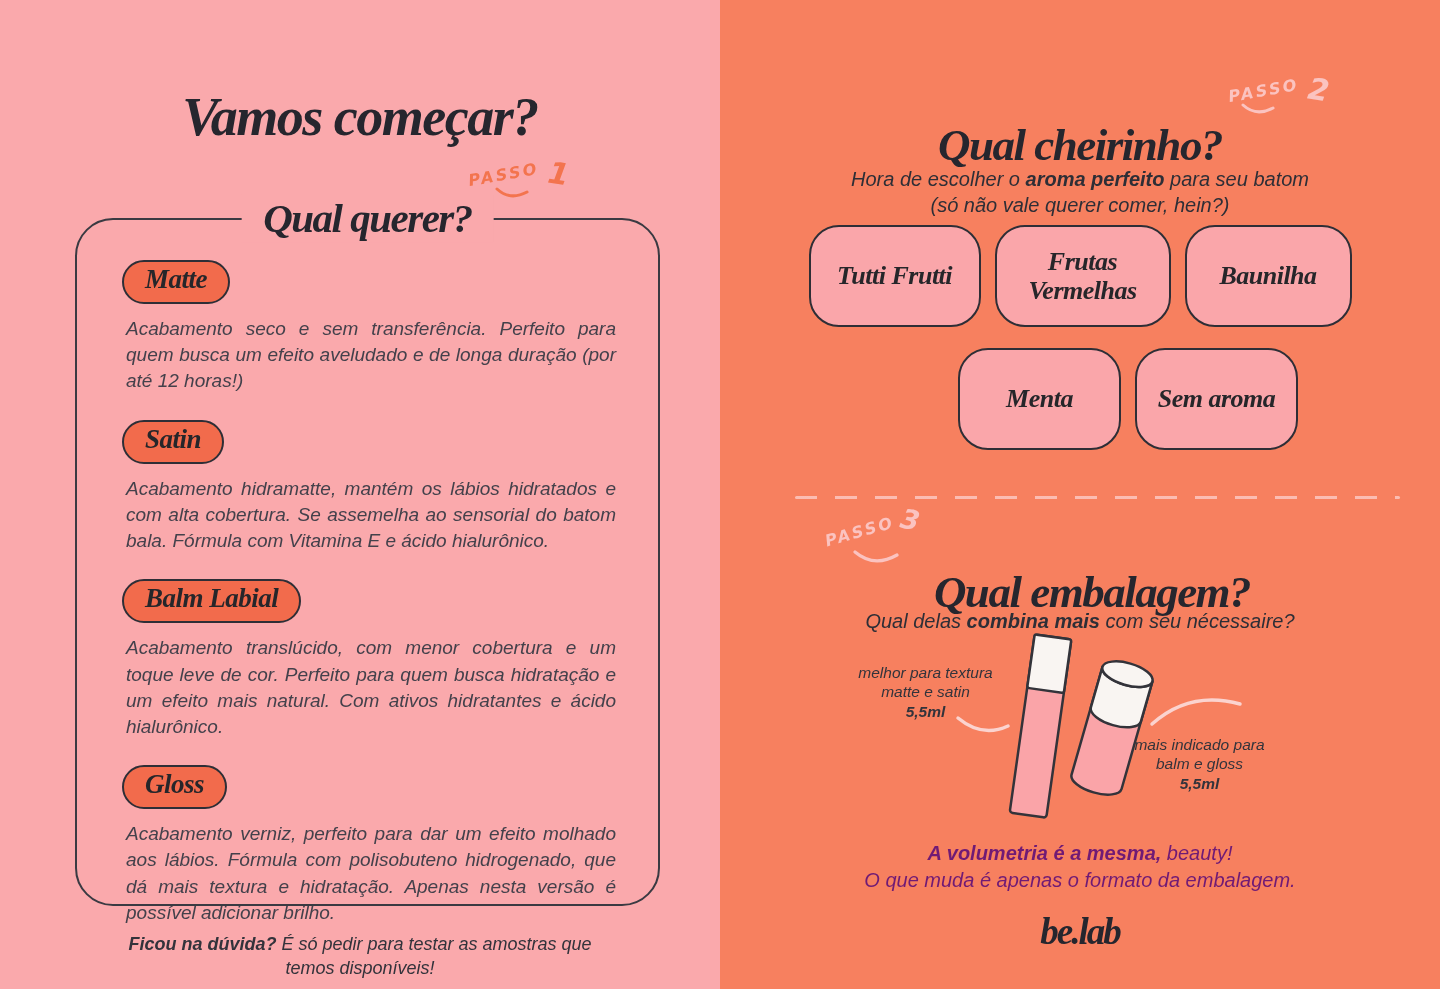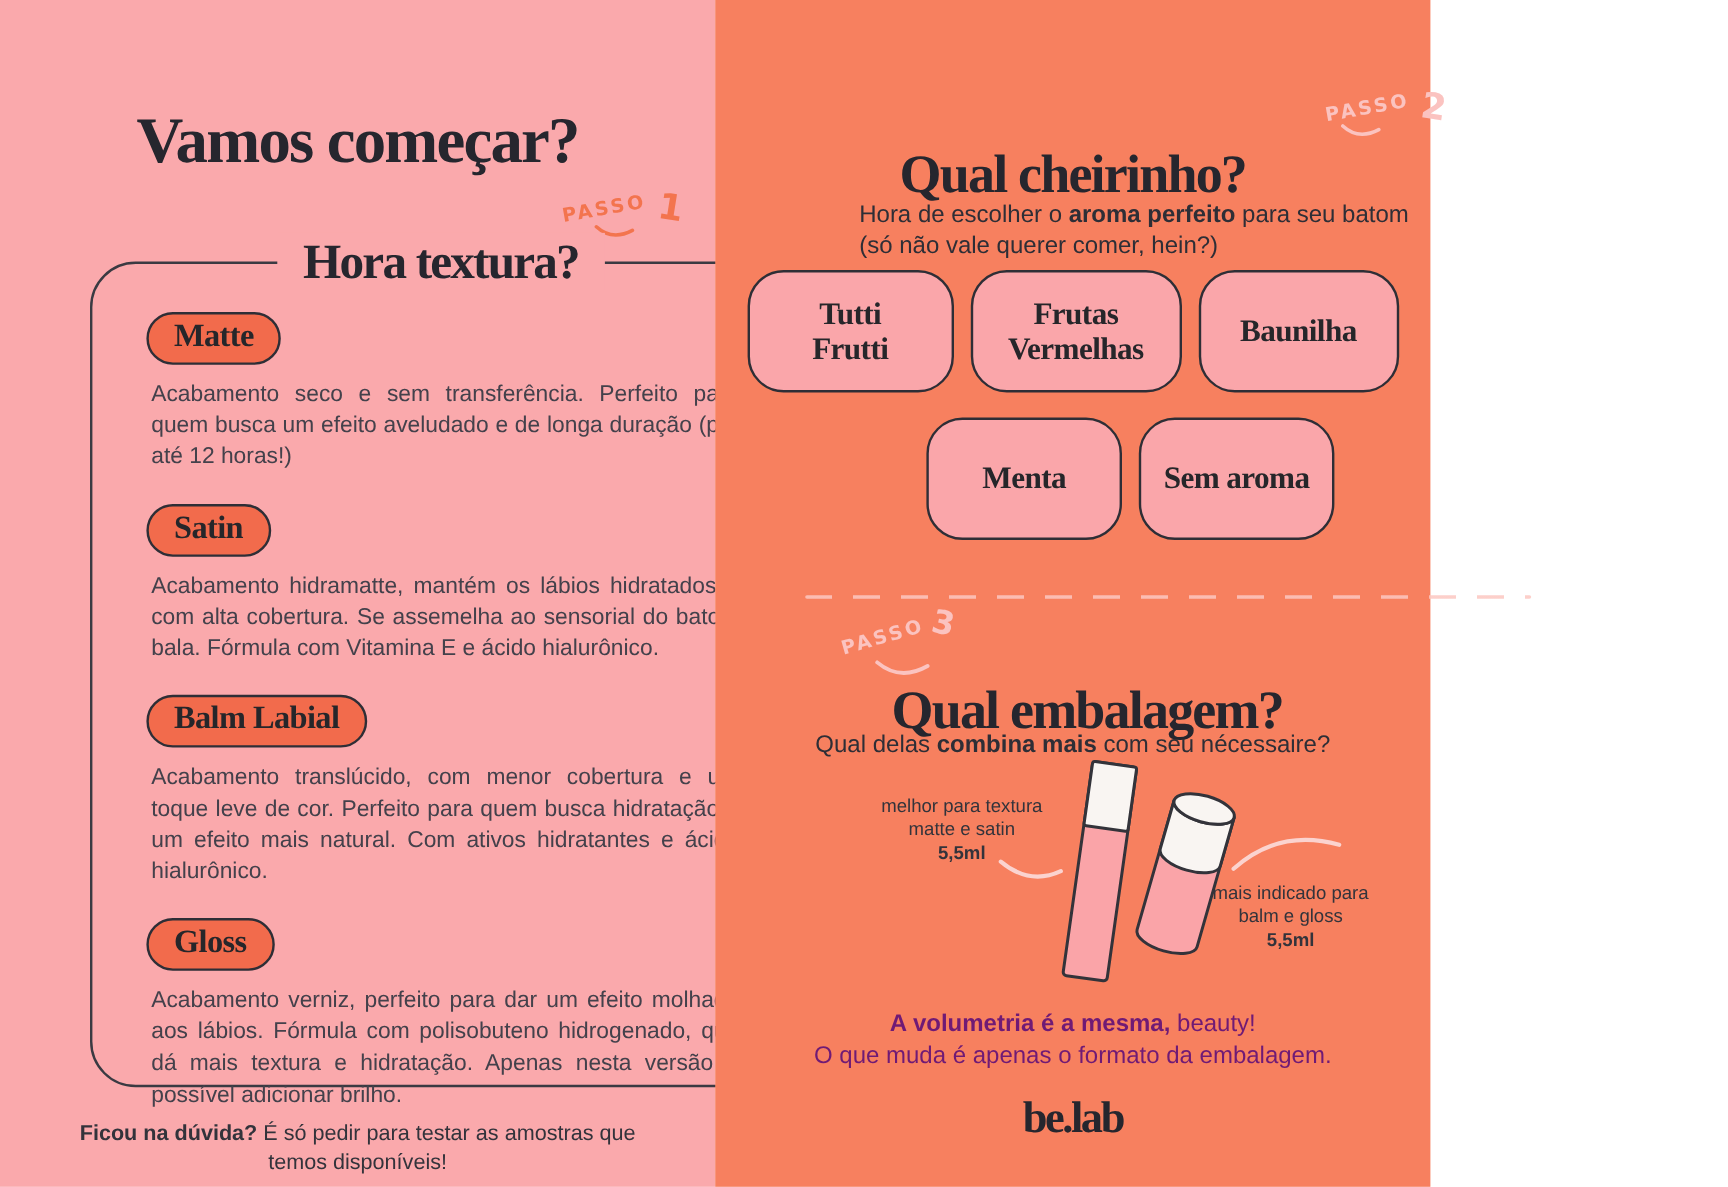--- a/index.html
+++ b/index.html
@@ -8,7 +8,7 @@
     font-family:"Liberation Sans", sans-serif;
     color:#2B2B33;
   }
-  .panel{position:relative;width:596px;height:989px;flex:0 0 auto;}
+  .panel{position:relative;width:720px;height:989px;flex:0 0 auto;font-style:italic;}
   .panel.left{background:#FAA9AC;}
   .panel.right{background:#F7805F;}
 

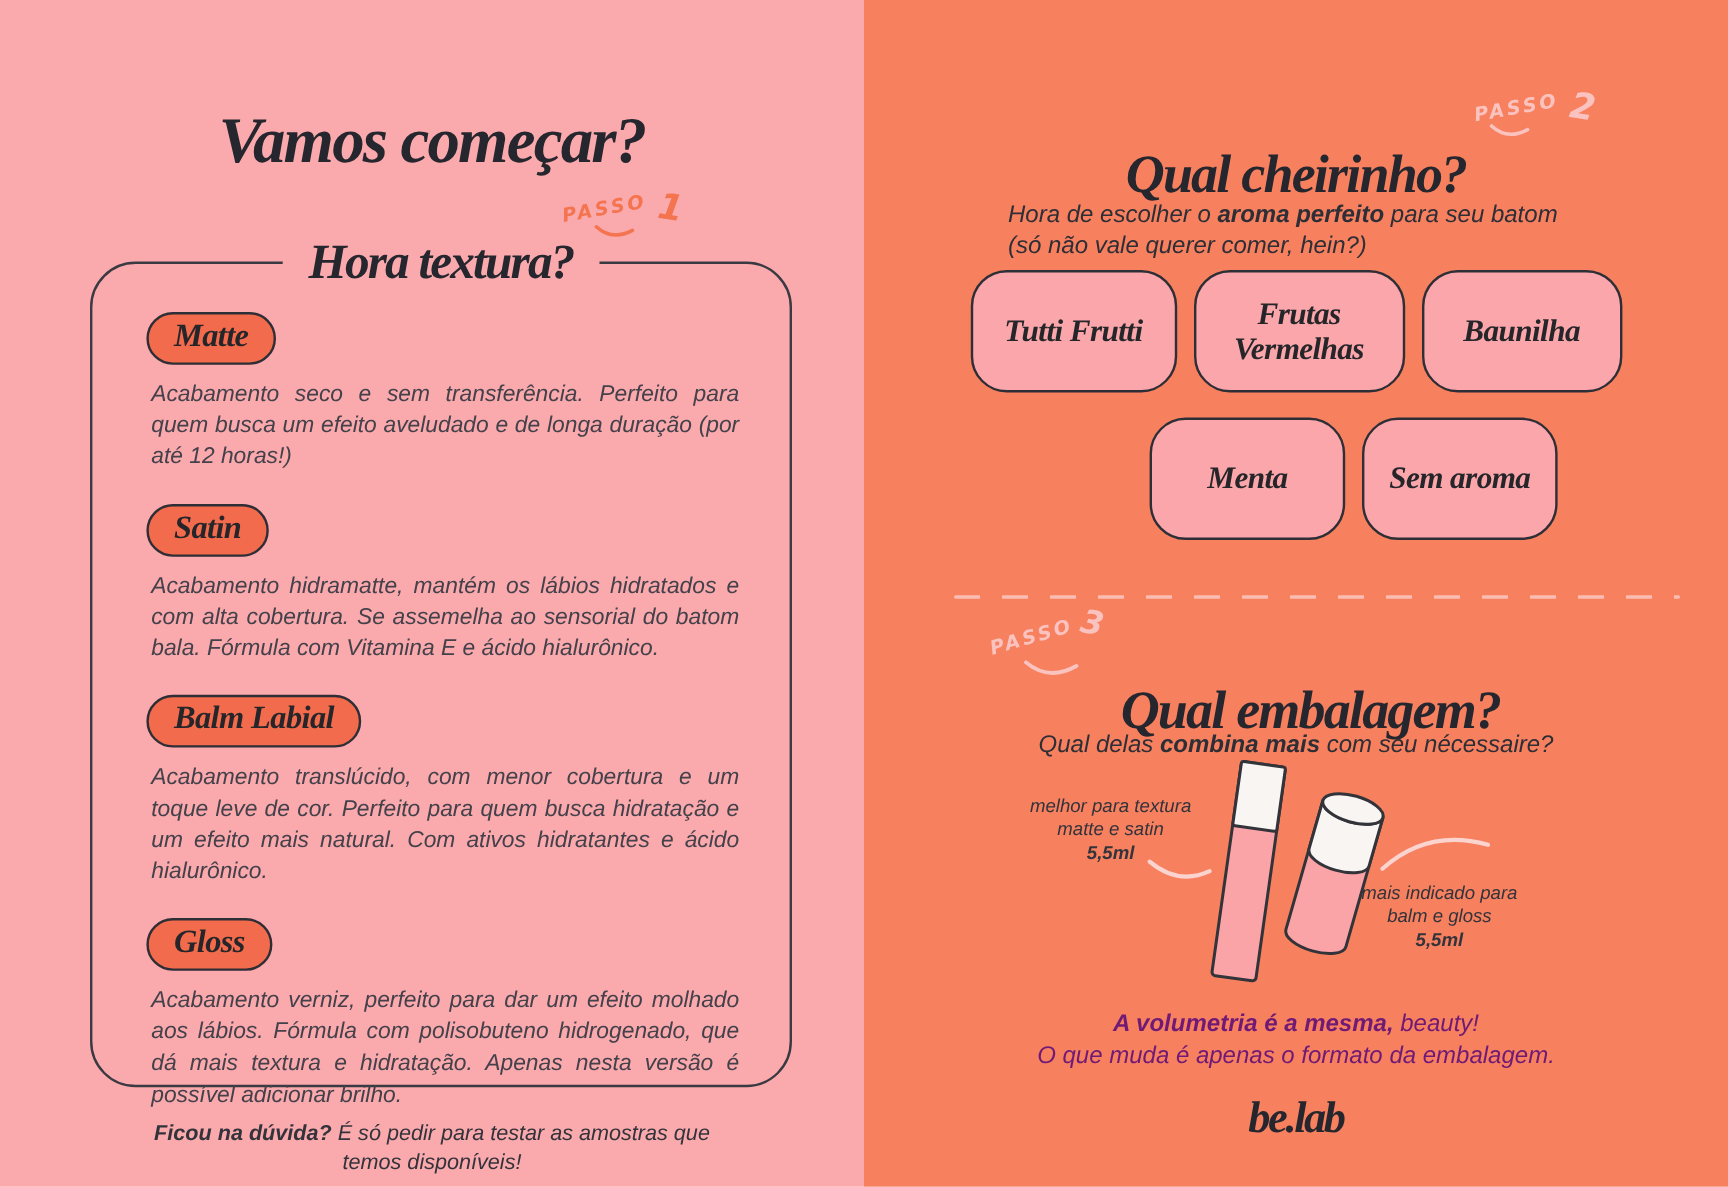--- a/index.html
+++ b/index.html
@@ -63,7 +63,7 @@
   .passo2{top:68px;left:508px;color:#FBC3C0;}
   .scent-title{position:absolute;top:82px;left:0;width:100%;text-align:center;font-size:45px;}
   .scent-intro{
-    position:absolute;top:146px;left:120px;width:480px;
+    position:absolute;top:146px;left:120px;width:480px;text-align:center;
     font-size:20px;line-height:1.32;color:#2E2E36;
   }
   .aroma-row{position:absolute;left:0;width:100%;display:flex;justify-content:center;gap:14px;}

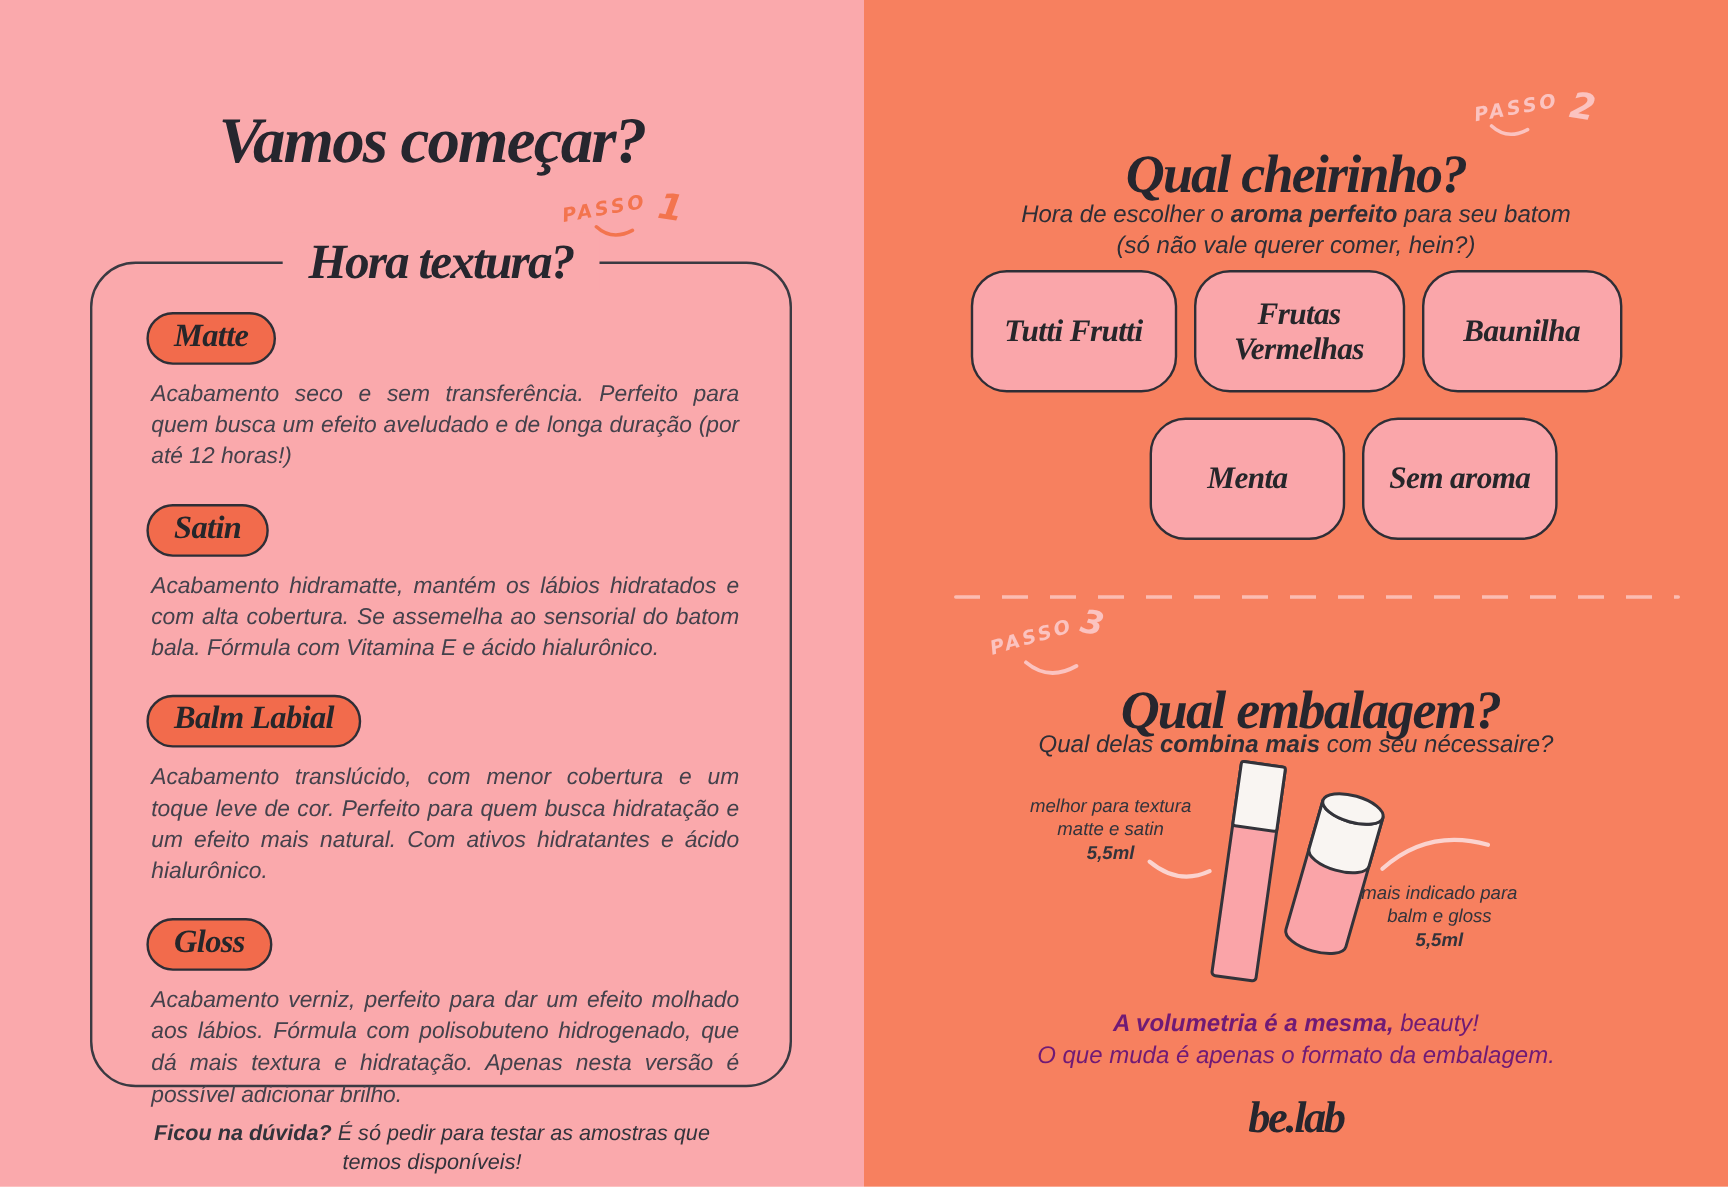--- a/index.html
+++ b/index.html
@@ -124,7 +124,7 @@
   </div>
 
   <div class="texture-box">
-    <div class="display texture-box-title">Hora textura?</div>
+    <div class="display texture-box-title">Qual querer?</div>
 
     <div class="texture-content">
       <div>

